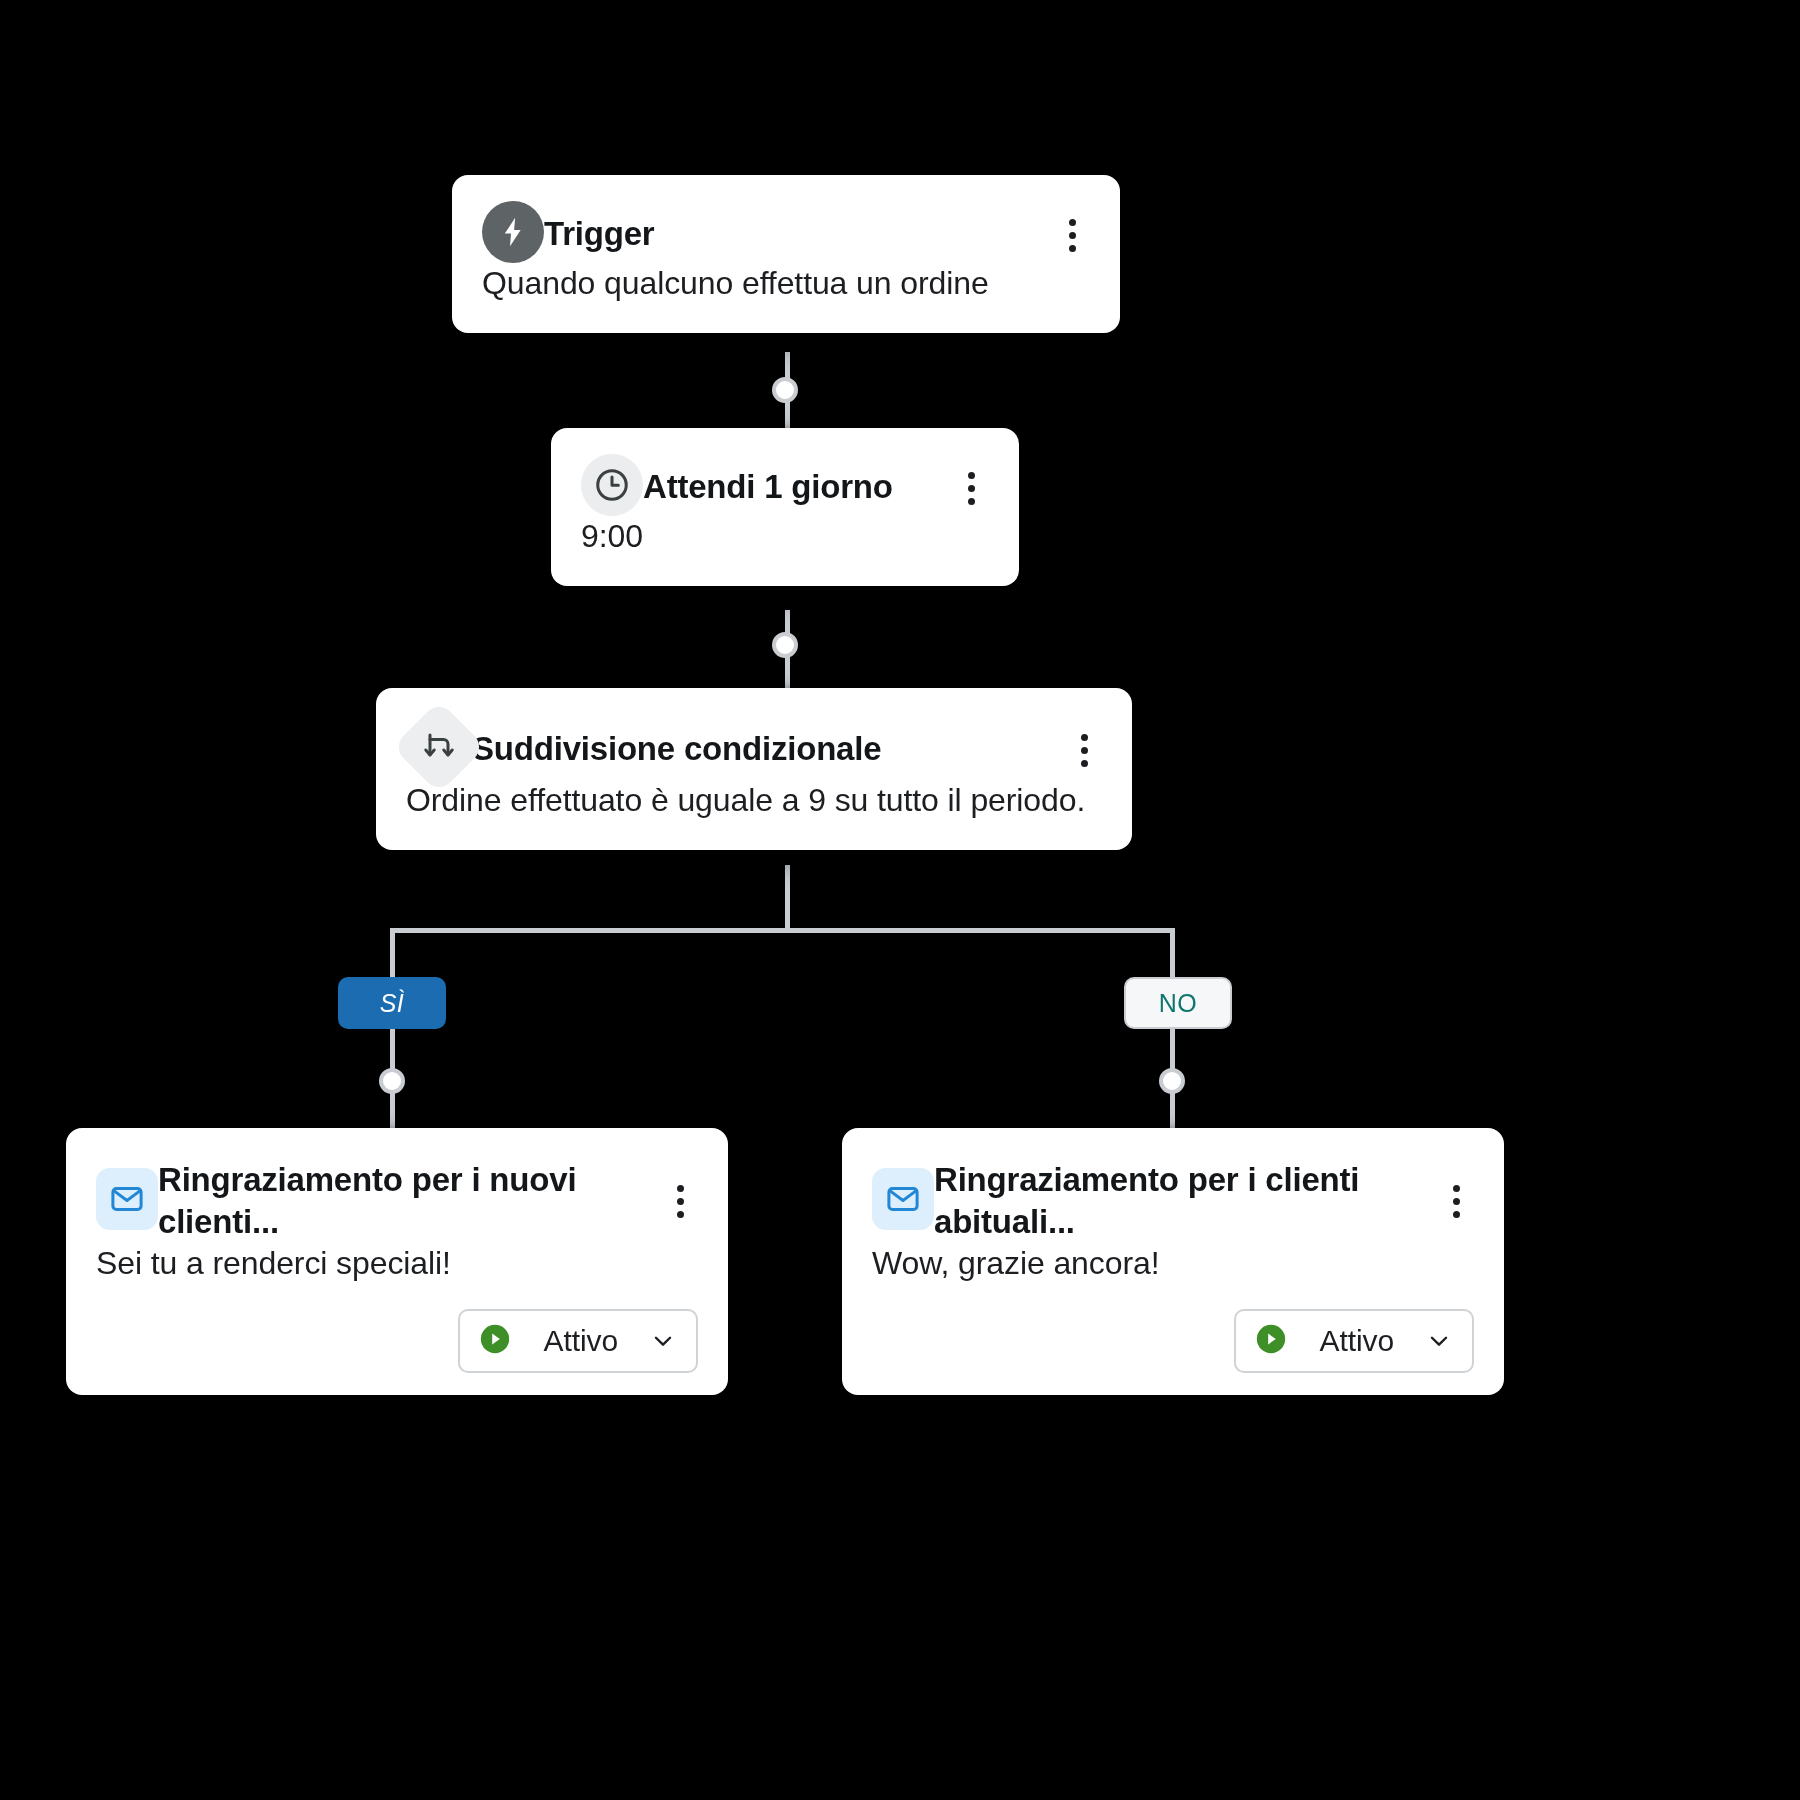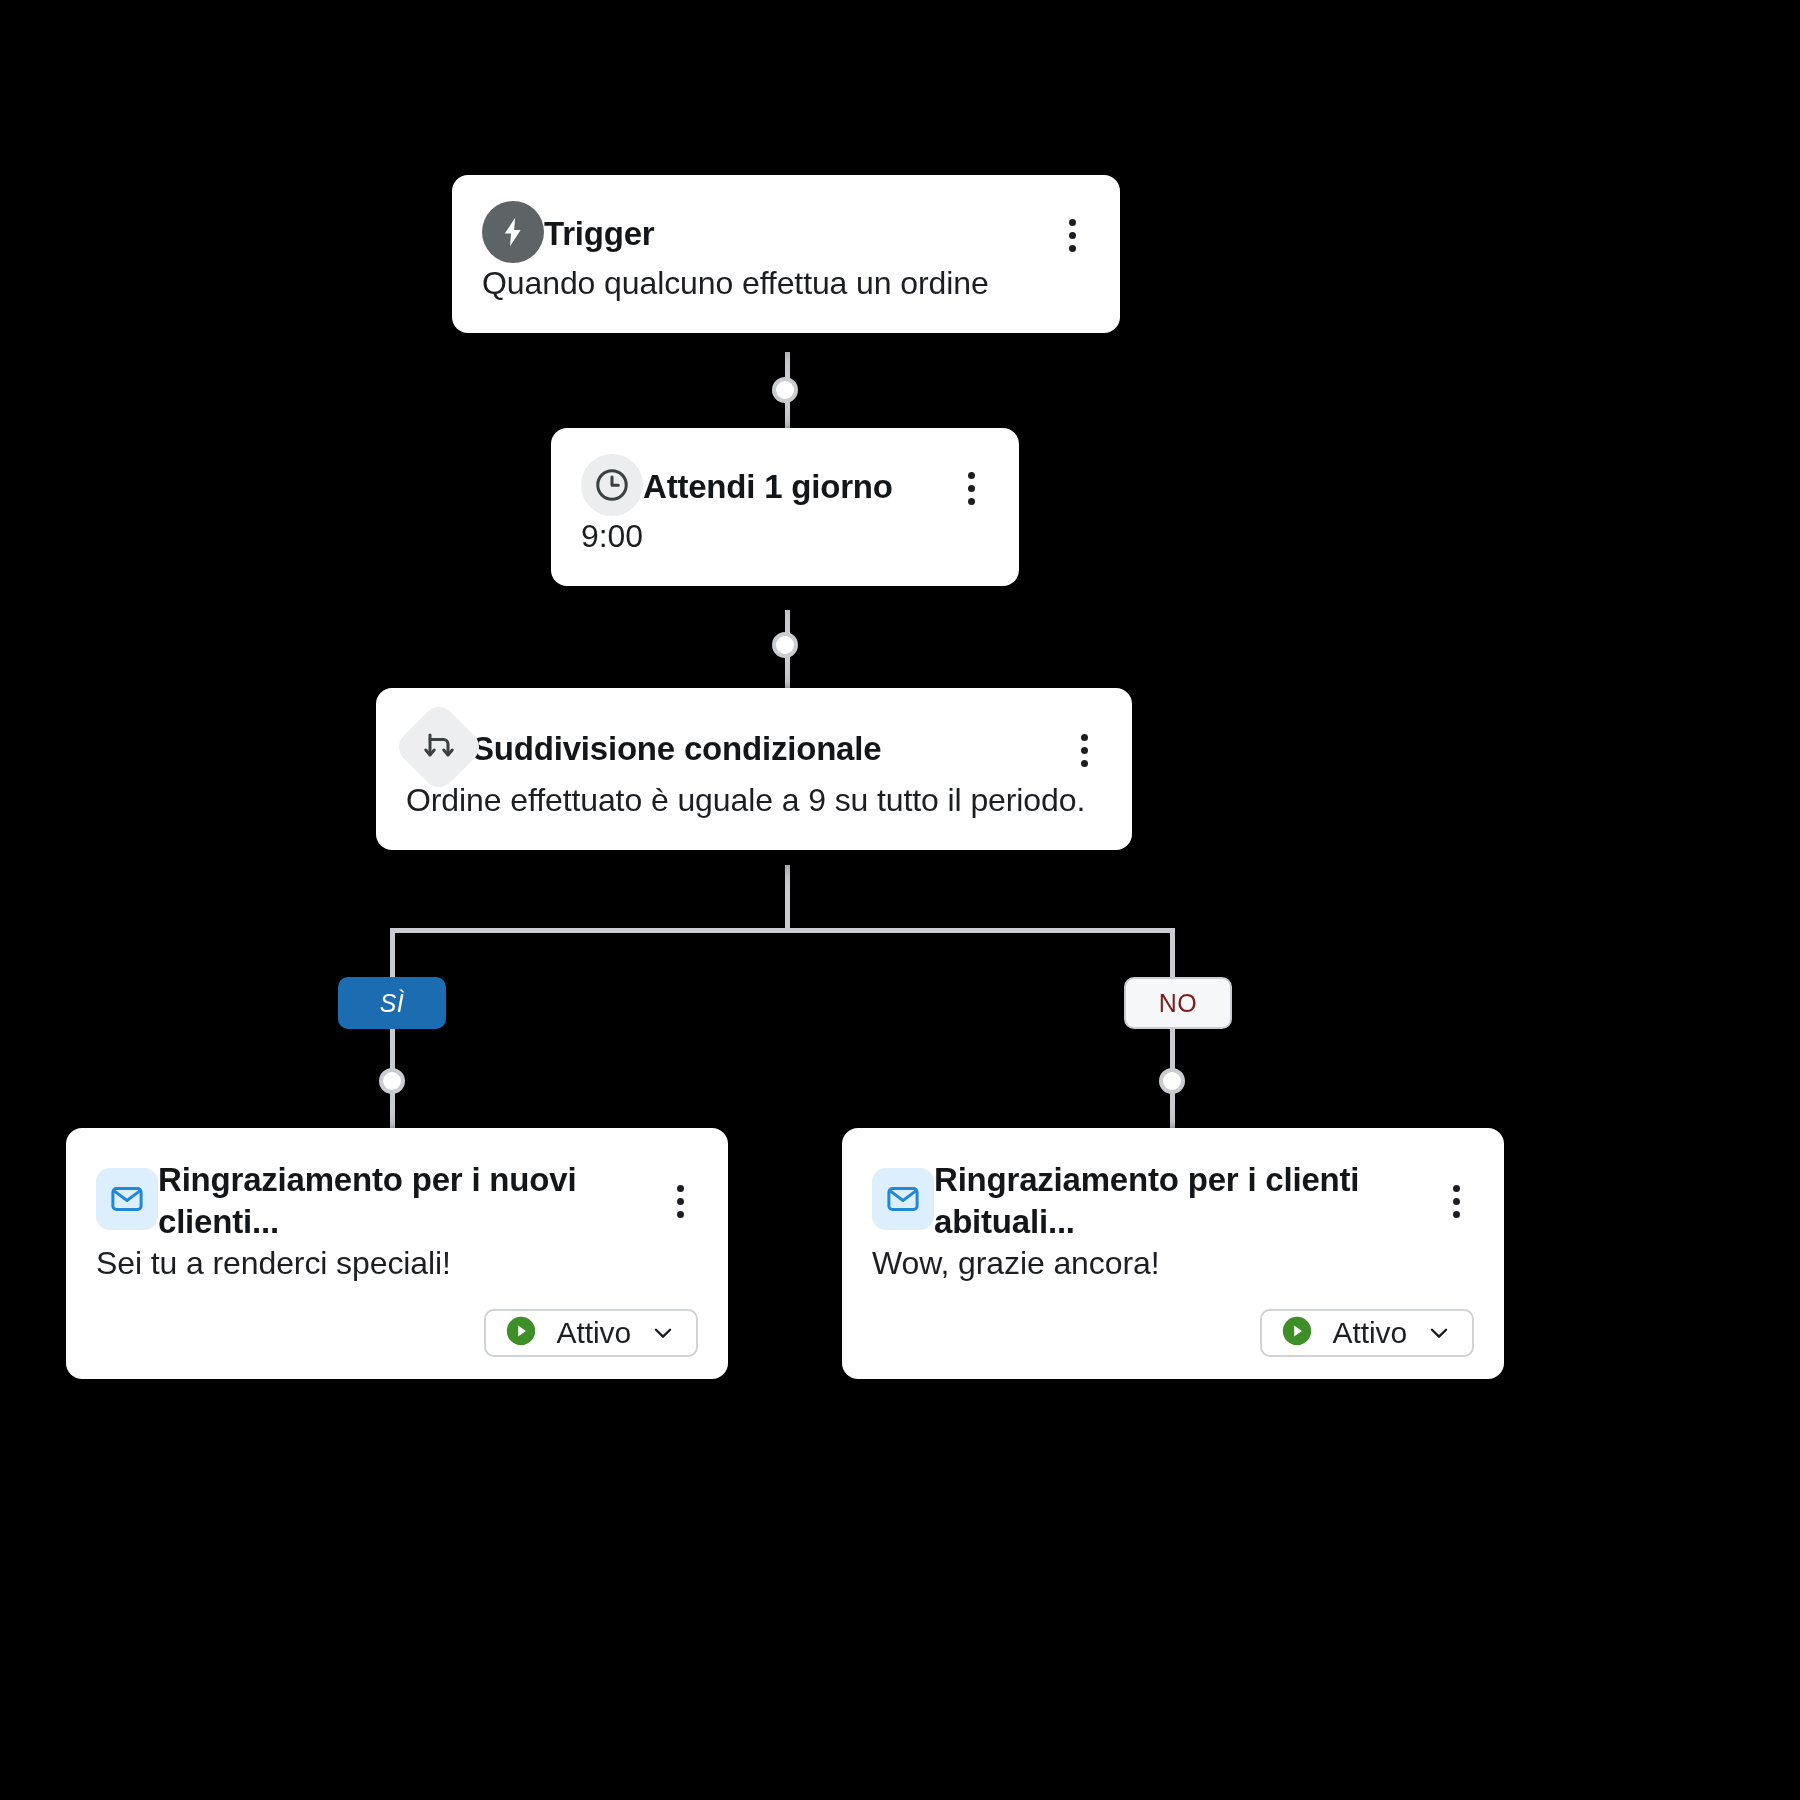--- a/index.html
+++ b/index.html
@@ -60,7 +60,7 @@
   }
   .badge-no {
     background: #f6f7f8;
-    color: #7f1d1d;
+    color: #0f766e;
     border: 2px solid #c9cdd1;
   }
 

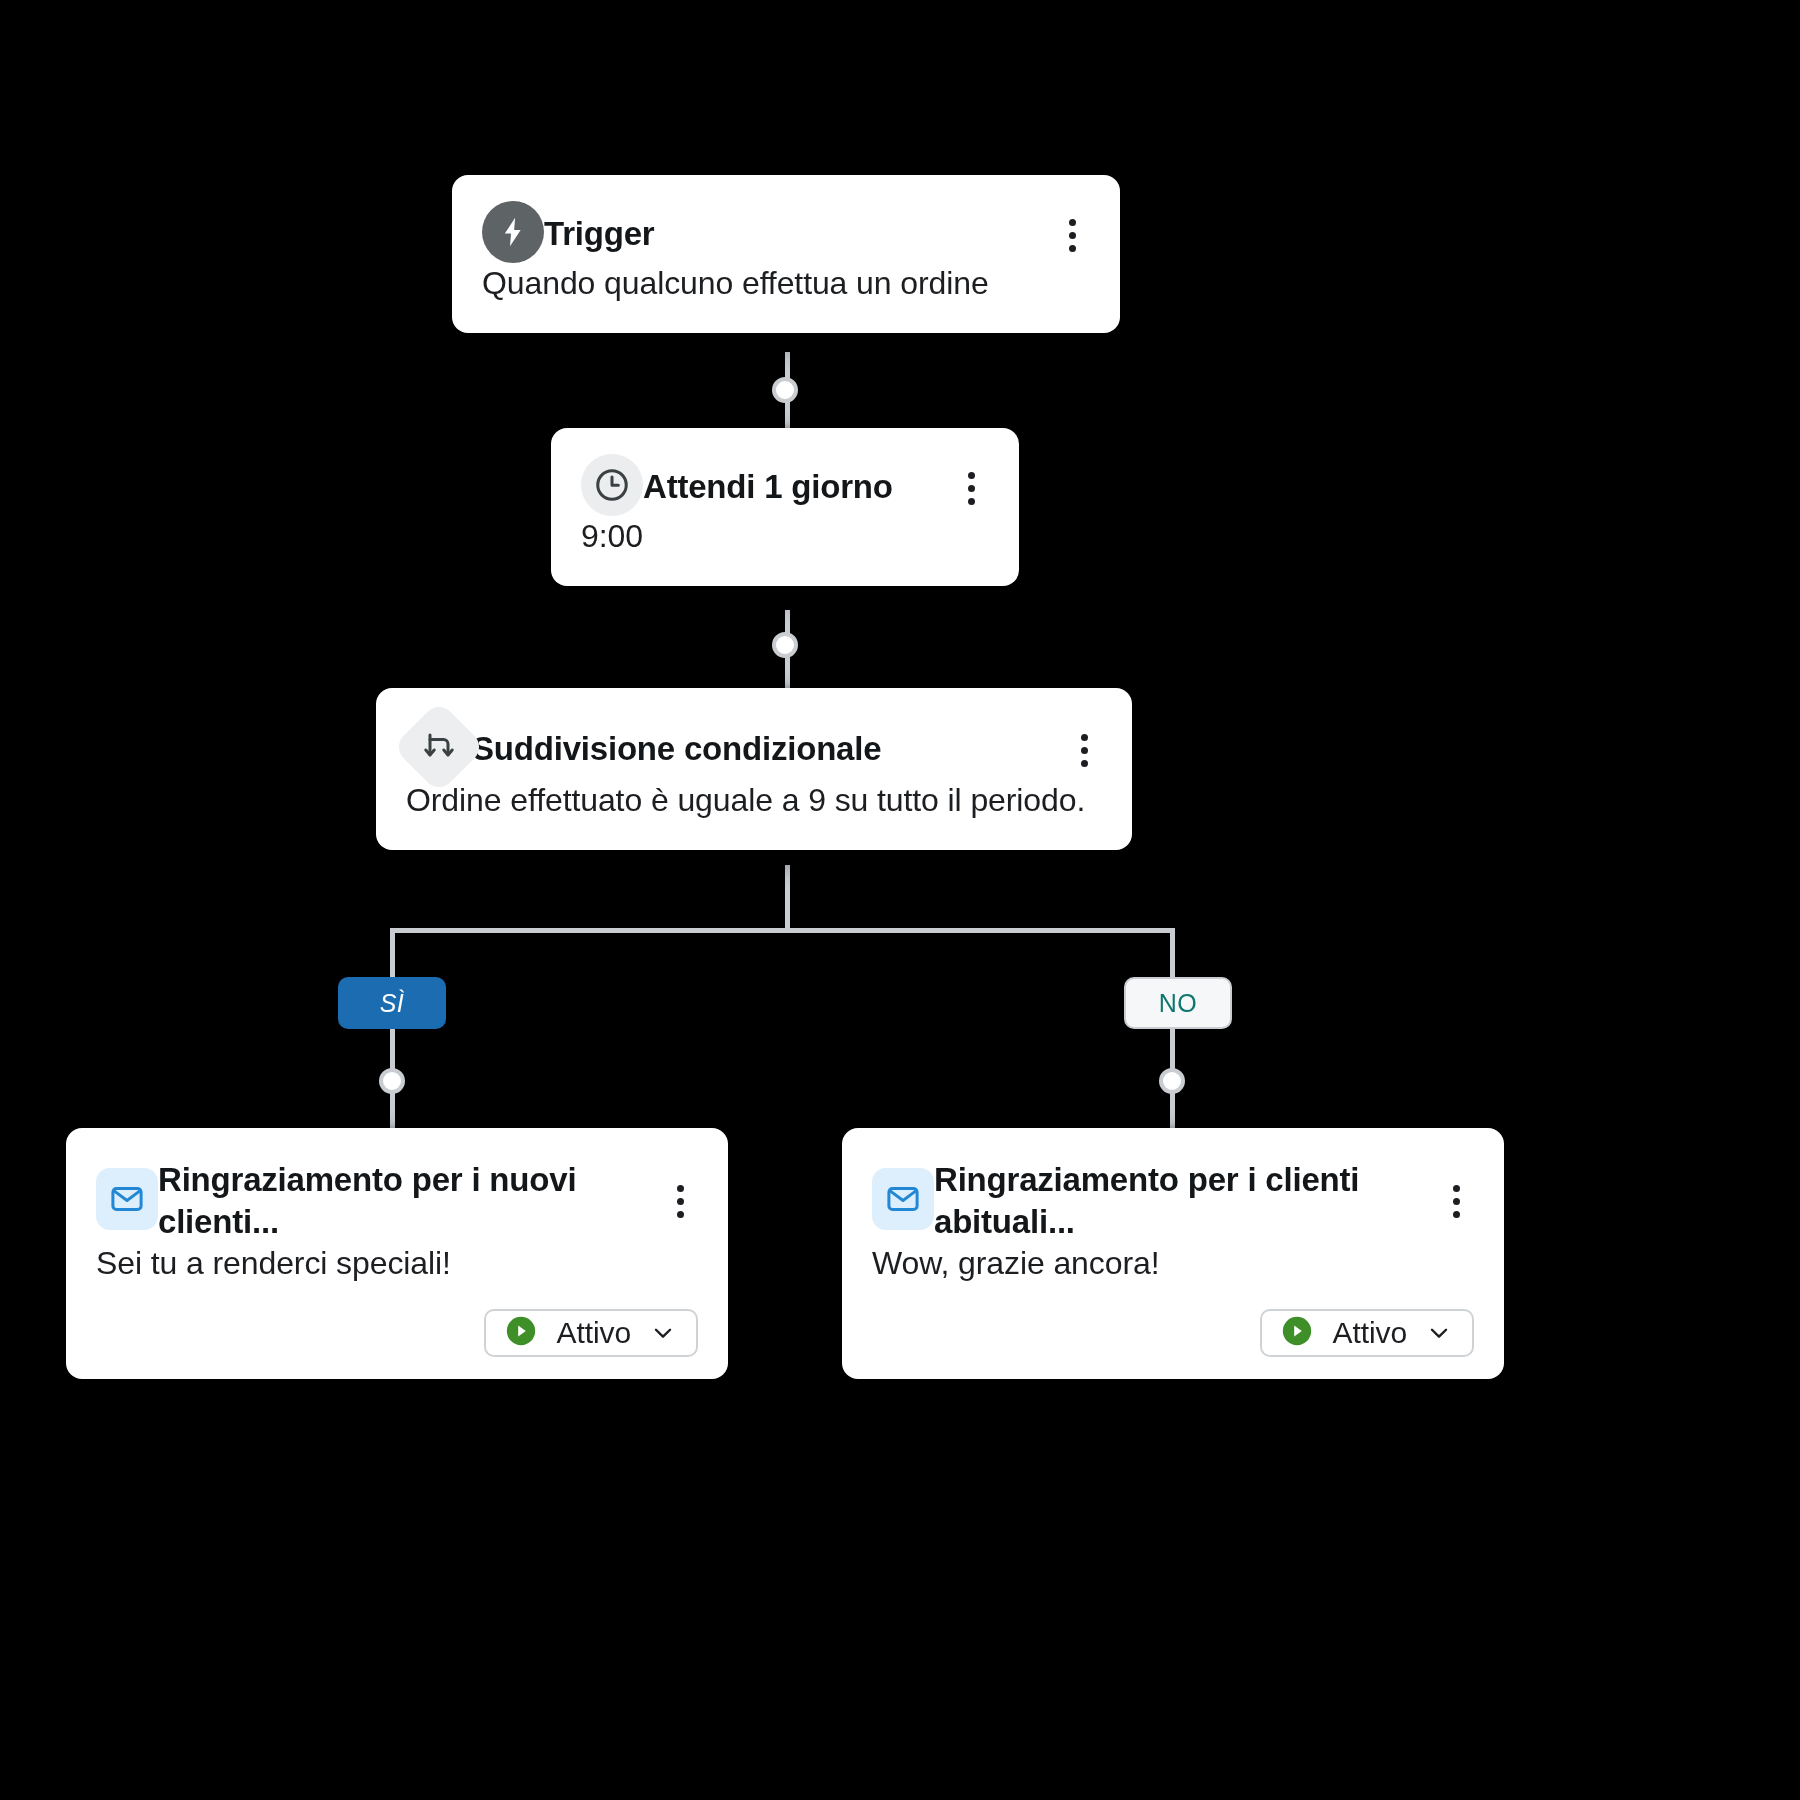--- a/index.html
+++ b/index.html
@@ -153,8 +153,8 @@
   .status-btn {
     display: inline-flex;
     align-items: center;
-    gap: 19px;
-    height: 48px;
+    gap: 32px;
+    height: 64px;
     padding: 0 20px 0 18px;
     border: 2px solid #cfd3d6;
     border-radius: 10px;

